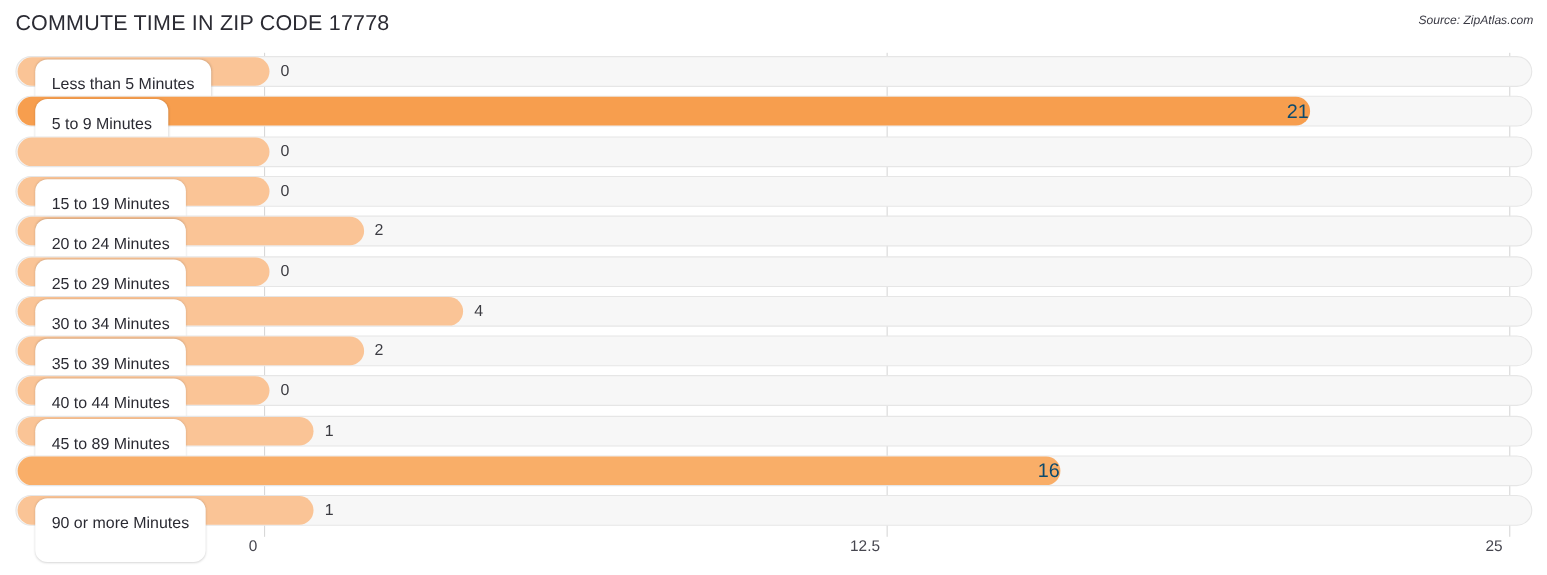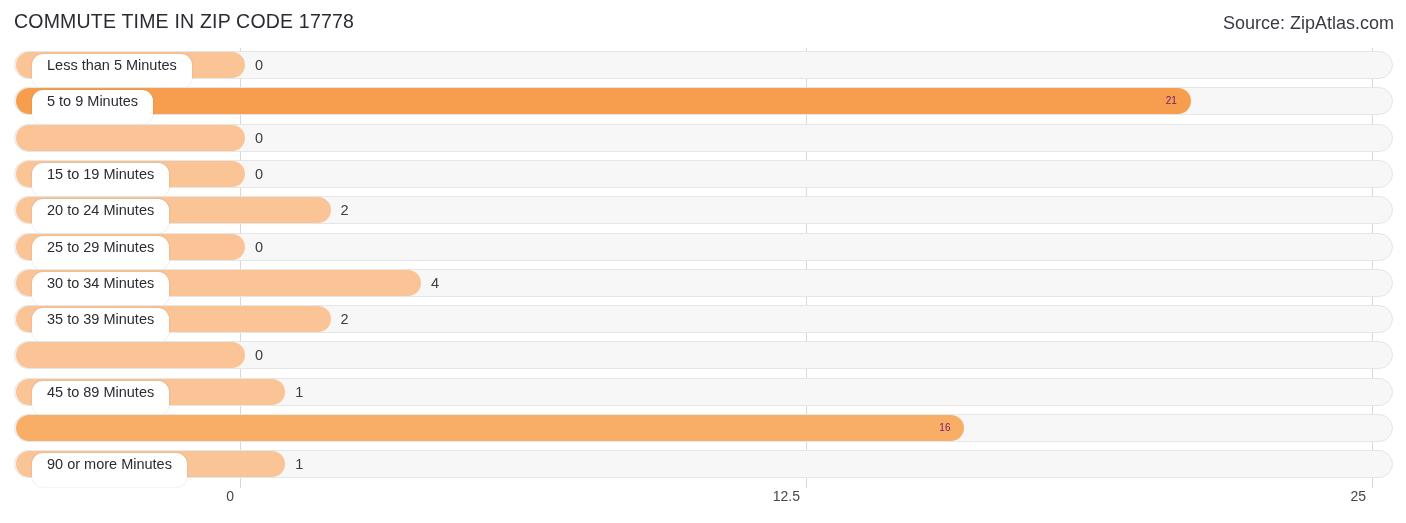--- a/index.html
+++ b/index.html
@@ -37,7 +37,8 @@
     position: absolute;
     right: 12px;
     top: 13px;
-    font-size: 18px;
+    font-size: 11px;
+    font-style: italic;
     color: #3a3a44;
     white-space: nowrap;
   }

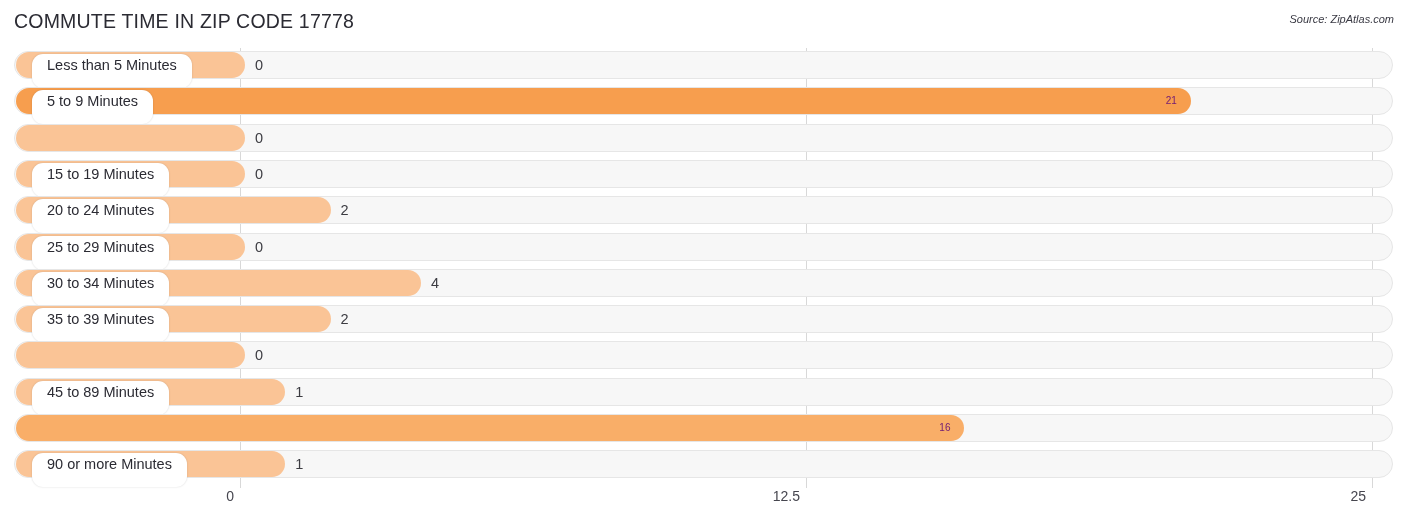--- a/index.html
+++ b/index.html
@@ -115,7 +115,7 @@
     top: 4px;
     height: 34px;
     line-height: 22px;
-    padding: 0 15px;
+    padding: 12px 15px;
     background: #ffffff;
     border-radius: 11px;
     font-size: 14.5px;

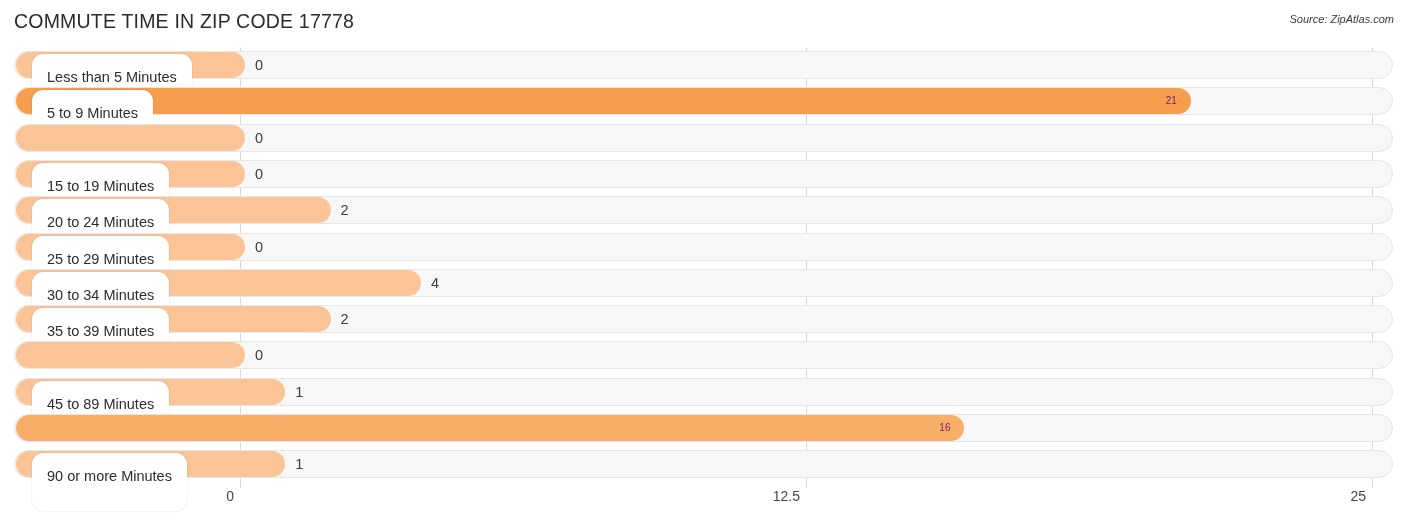--- a/index.html
+++ b/index.html
@@ -92,12 +92,12 @@
 
   .bar-inner-value {
     position: absolute;
-    right: 14px;
+    right: 1px;
     top: 0;
     height: 26px;
     line-height: 26px;
-    font-size: 10px;
-    color: #701a75;
+    font-size: 18px;
+    color: #0c4a6e;
   }
   .bar-outside-value {
     position: absolute;

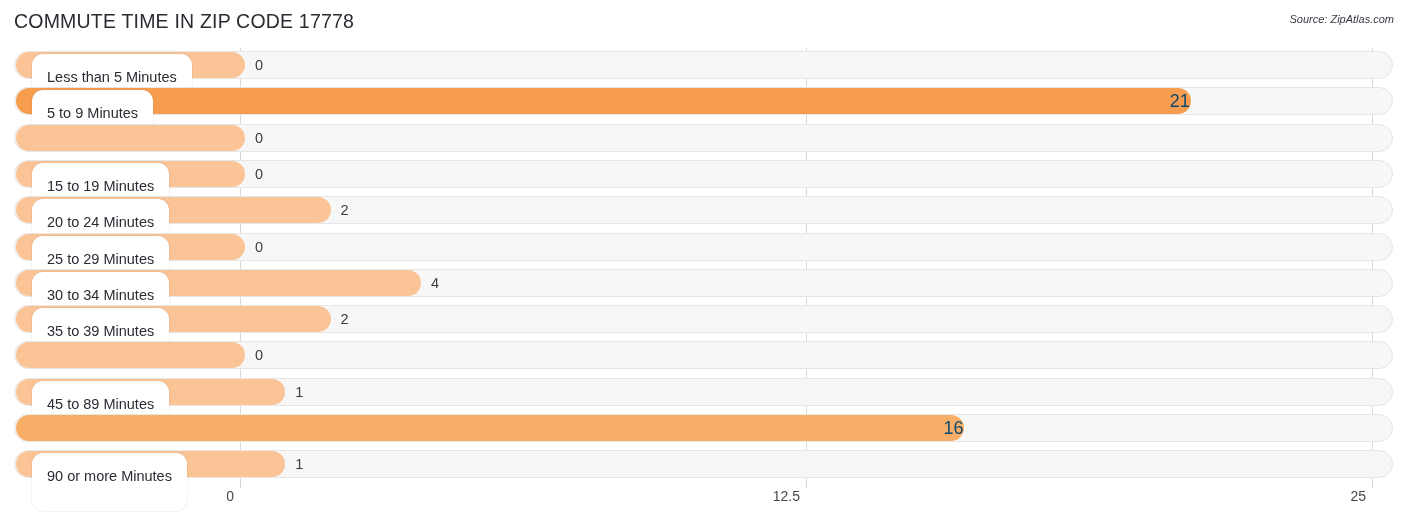--- a/index.html
+++ b/index.html
@@ -205,6 +205,7 @@
       <div class="bar-track"></div>
       <div class="bar-fill light" style="width: 229px;"></div>
       <div class="bar-outside-value" style="left: 255px;">0</div>
+      <div class="bar-label">40 to 44 Minutes</div>
     </div>
     <div class="bar-row" style="top: 328.7px;">
       <div class="bar-track"></div>

